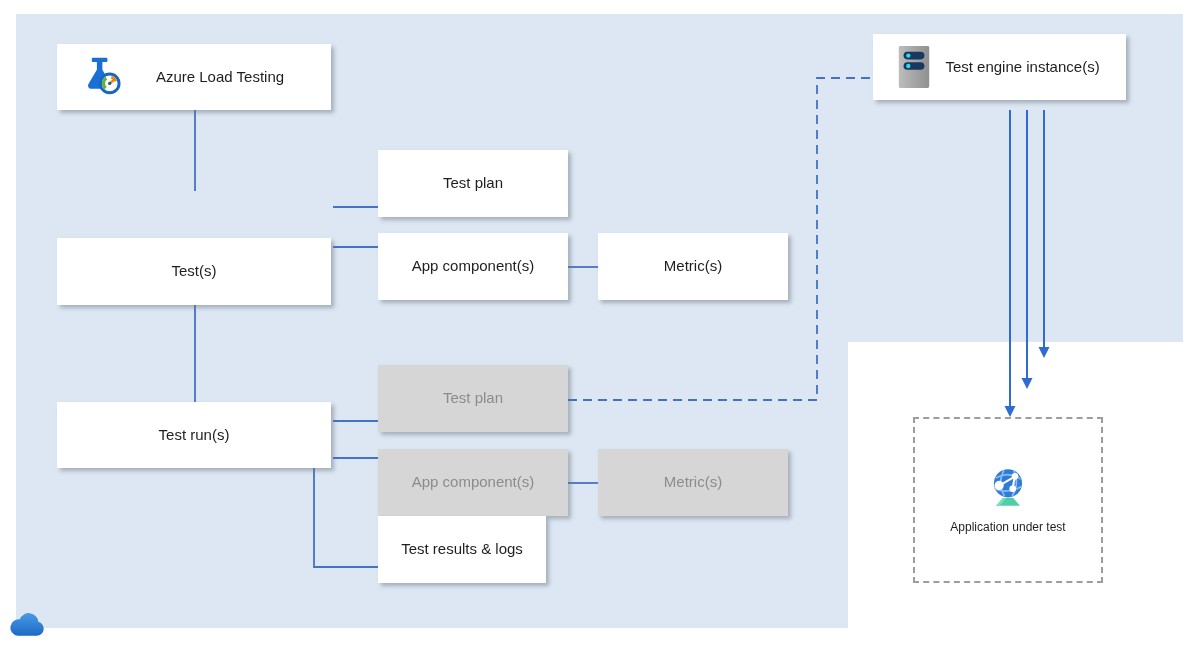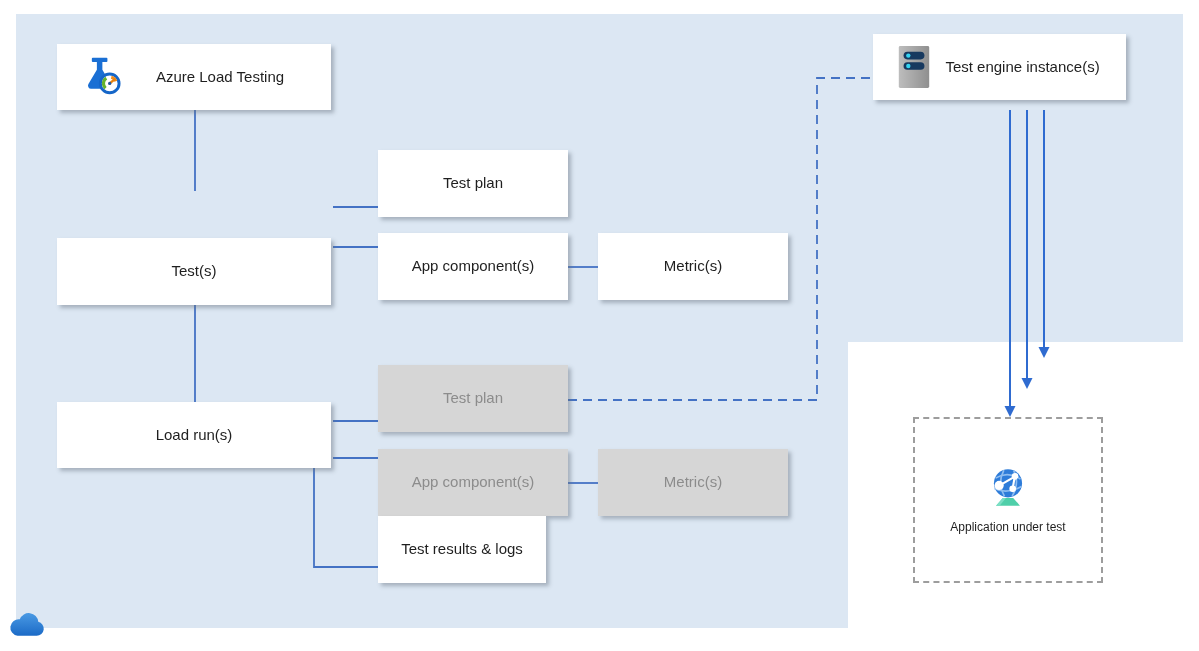--- a/index.html
+++ b/index.html
@@ -105,7 +105,7 @@
     <span>Test(s)</span>
   </div>
   <div class="node" style="left:57px;top:402px;width:274px;height:66px;">
-    <span>Load run(s)</span>
+    <span>Test run(s)</span>
   </div>
 
   <div class="node" style="left:378px;top:150px;width:190px;height:67px;">

